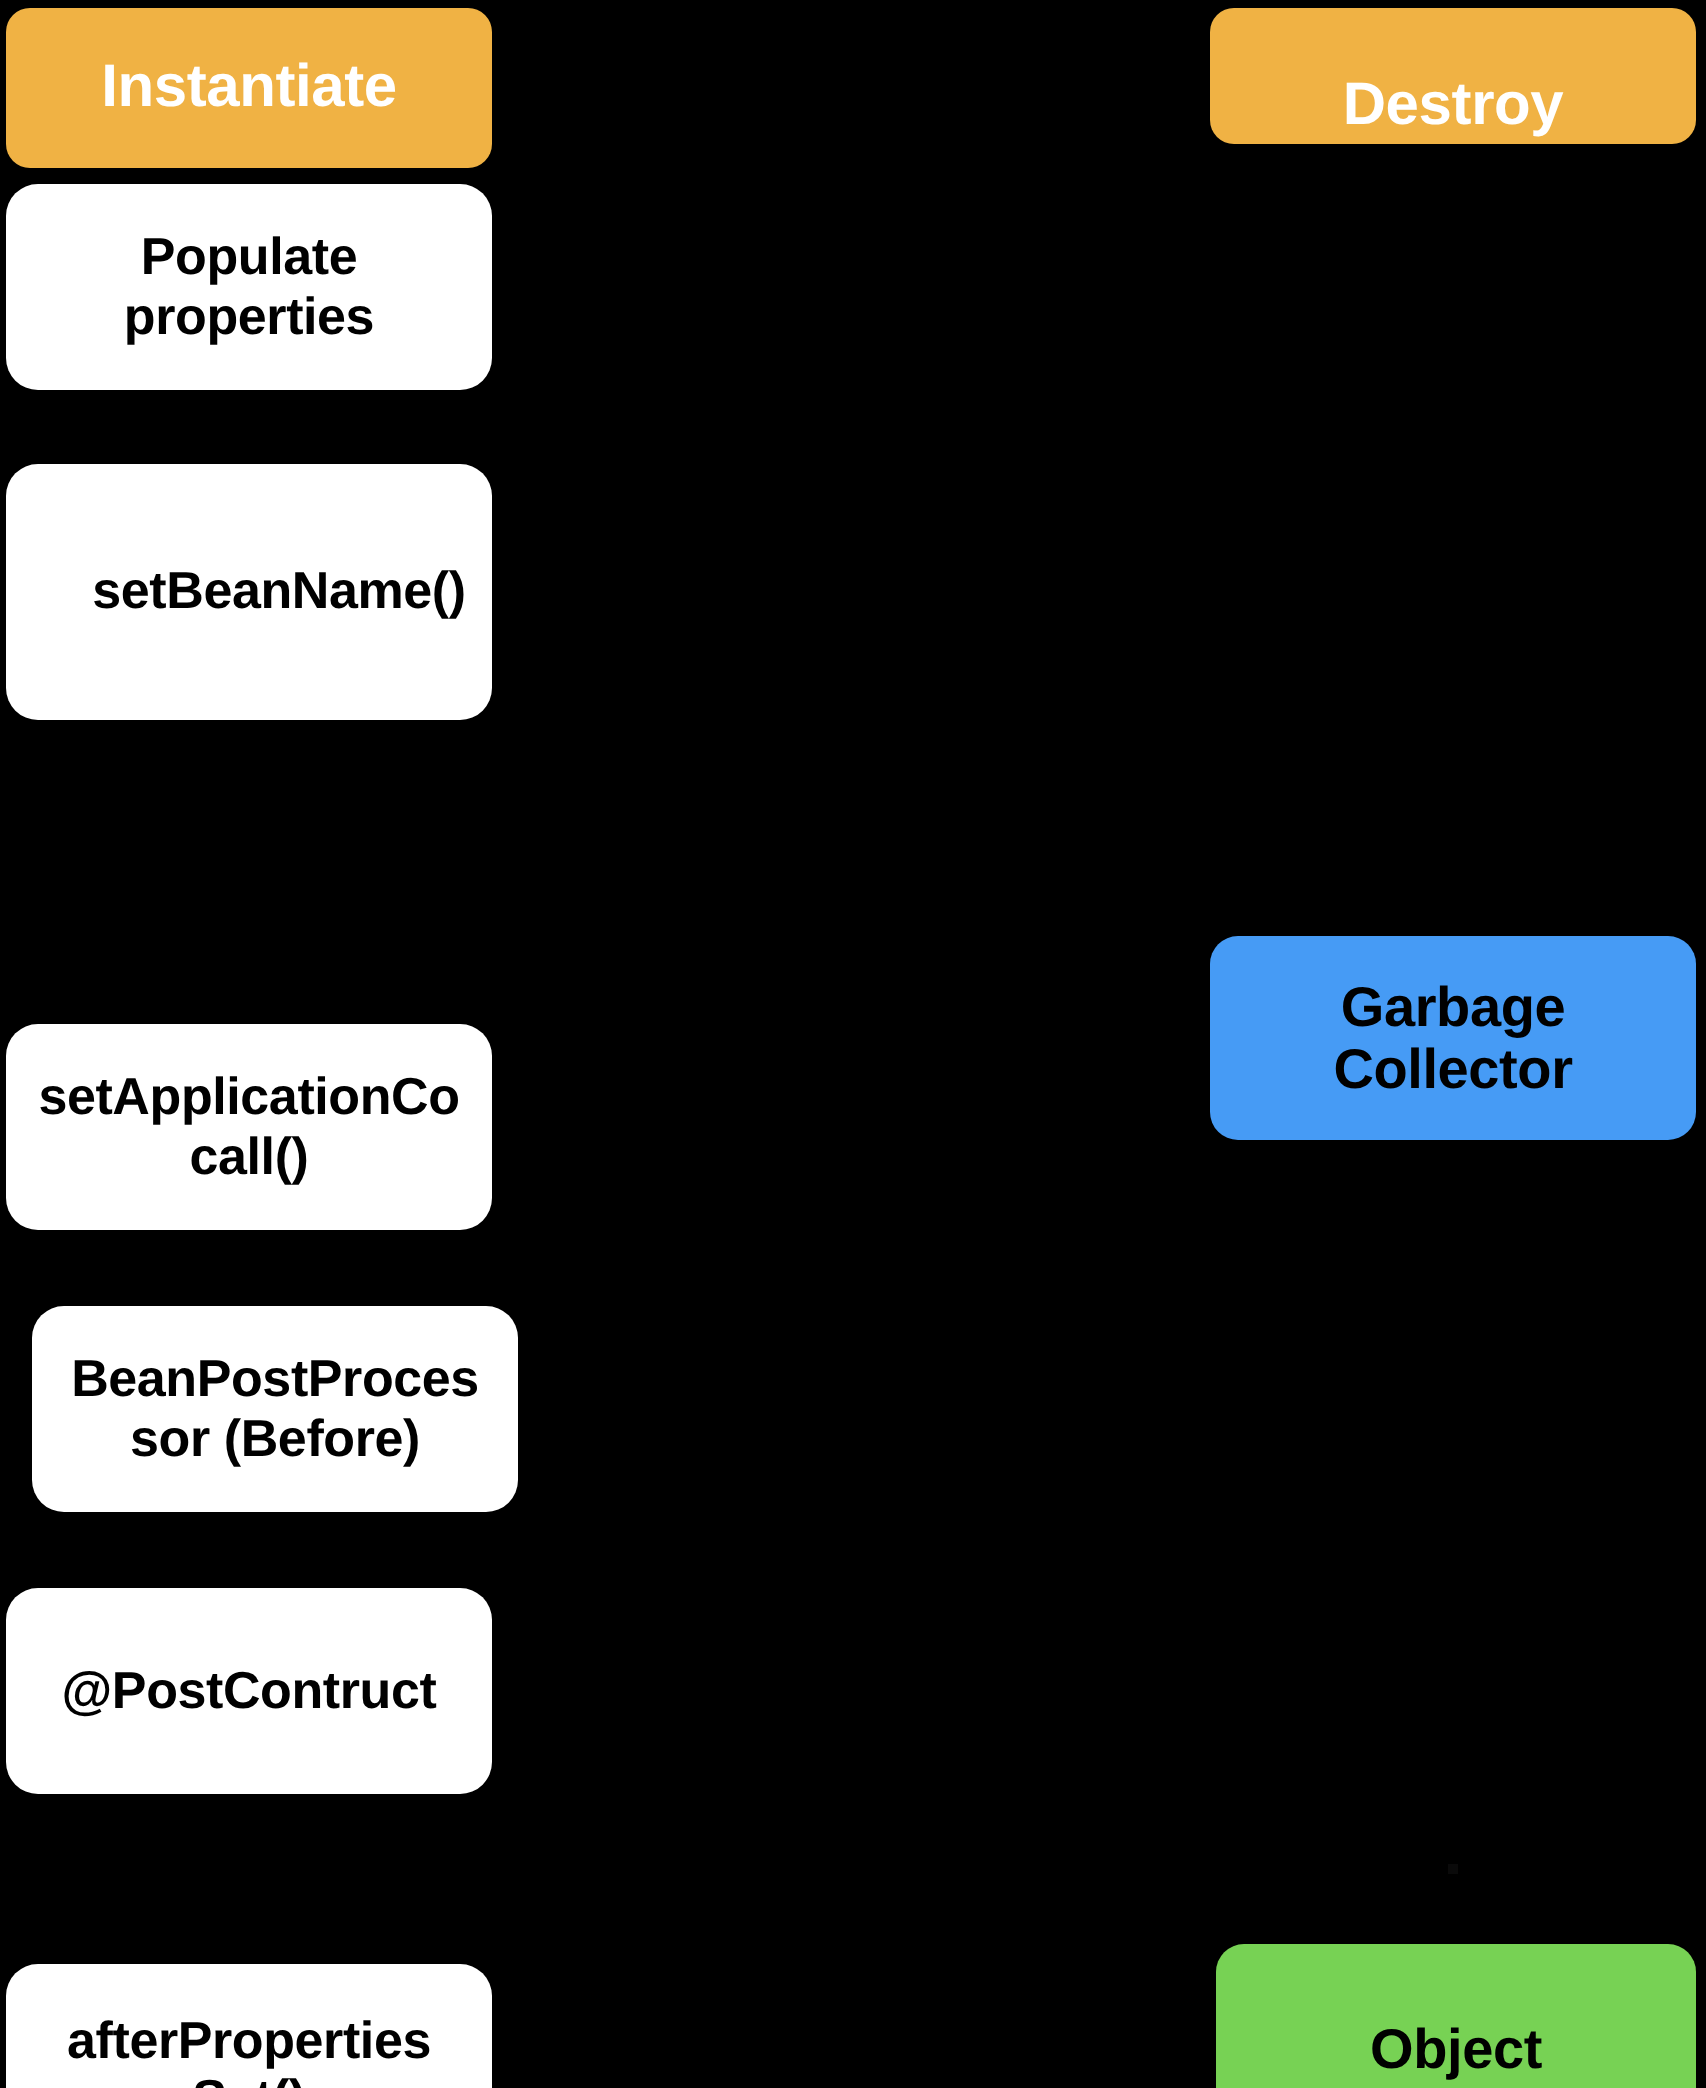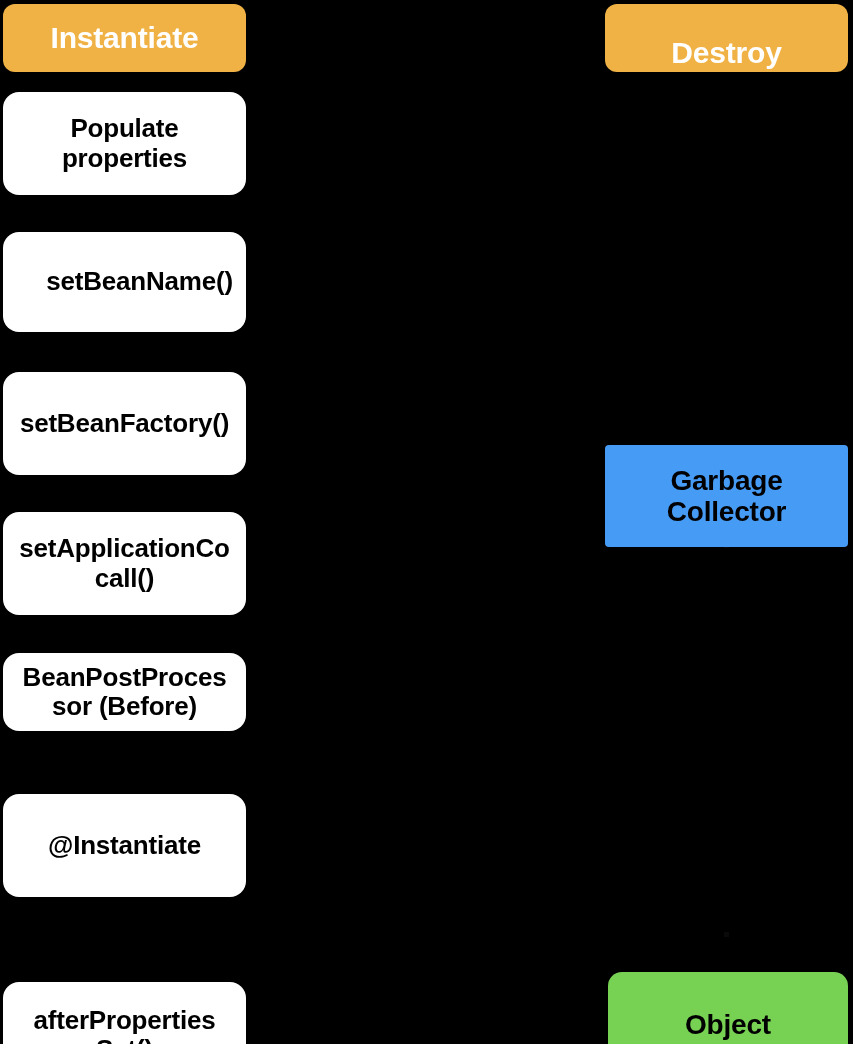--- a/index.html
+++ b/index.html
@@ -84,7 +84,7 @@
   <div class="connector-tick" id="tick-top" style="left: 724px; top: 543px;"></div>
   <div class="connector-tick" id="tick-bottom" style="left: 724px; top: 932px;"></div>
 
-  <div class="node style-header" id="node-0" style="left: 3px; top: 4px; width: 243px; height: 68px;">
+  <div class="node style-header" id="node-0" style="left: 3px; top: 4px; width: 243px; height: 80px;">
     <span class="node-label">Instantiate</span>
   </div>
 

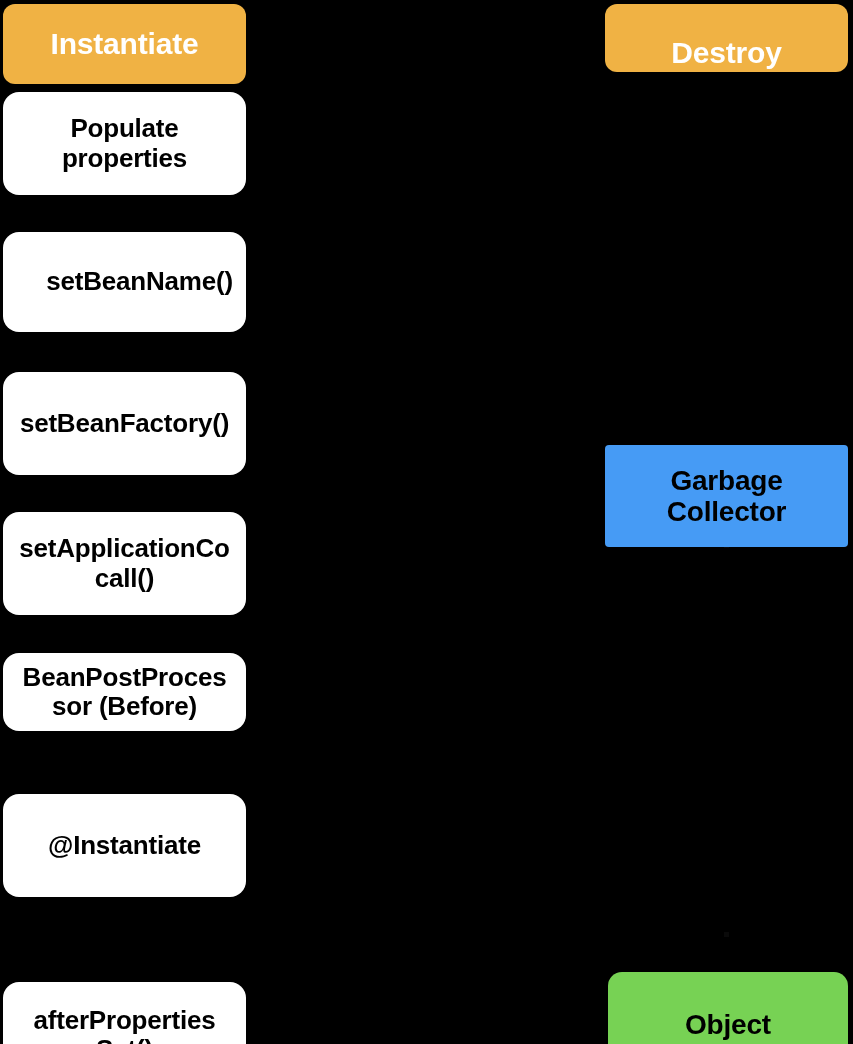--- a/index.html
+++ b/index.html
@@ -97,7 +97,7 @@
 properties</span>
   </div>
 
-  <div class="node style-step" id="node-3" style="left: 3px; top: 232px; width: 243px; height: 100px; padding-left: 36px;">
+  <div class="node style-step" id="node-3" style="left: 3px; top: 232px; width: 243px; height: 128px; padding-left: 36px;">
     <span class="node-label">setBeanName()</span>
   </div>
 

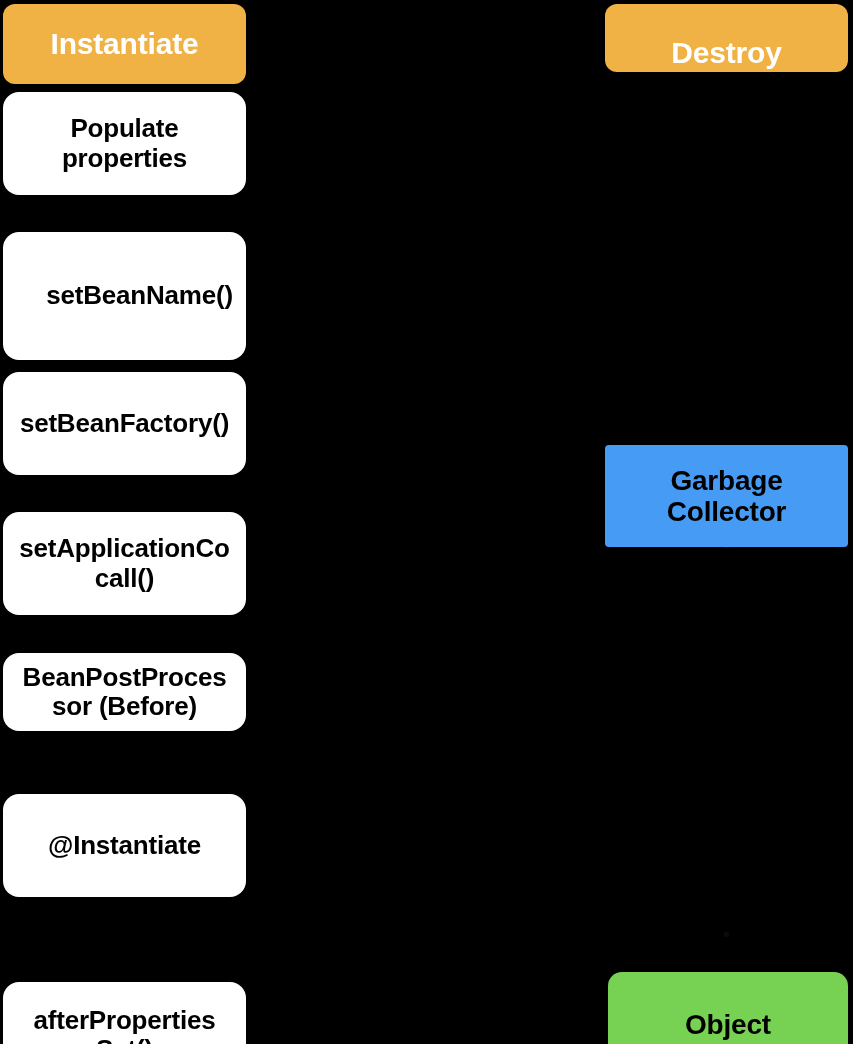--- a/index.html
+++ b/index.html
@@ -101,9 +101,6 @@
     <span class="node-label">setBeanName()</span>
   </div>
 
-  <div class="node style-step" id="node-4" style="left: 3px; top: 372px; width: 243px; height: 103px;">
-    <span class="node-label">setBeanFactory()</span>
-  </div>
 
   <div class="node style-step" id="node-5" style="left: 3px; top: 512px; width: 243px; height: 103px;">
     <span class="node-label">setApplicationCo

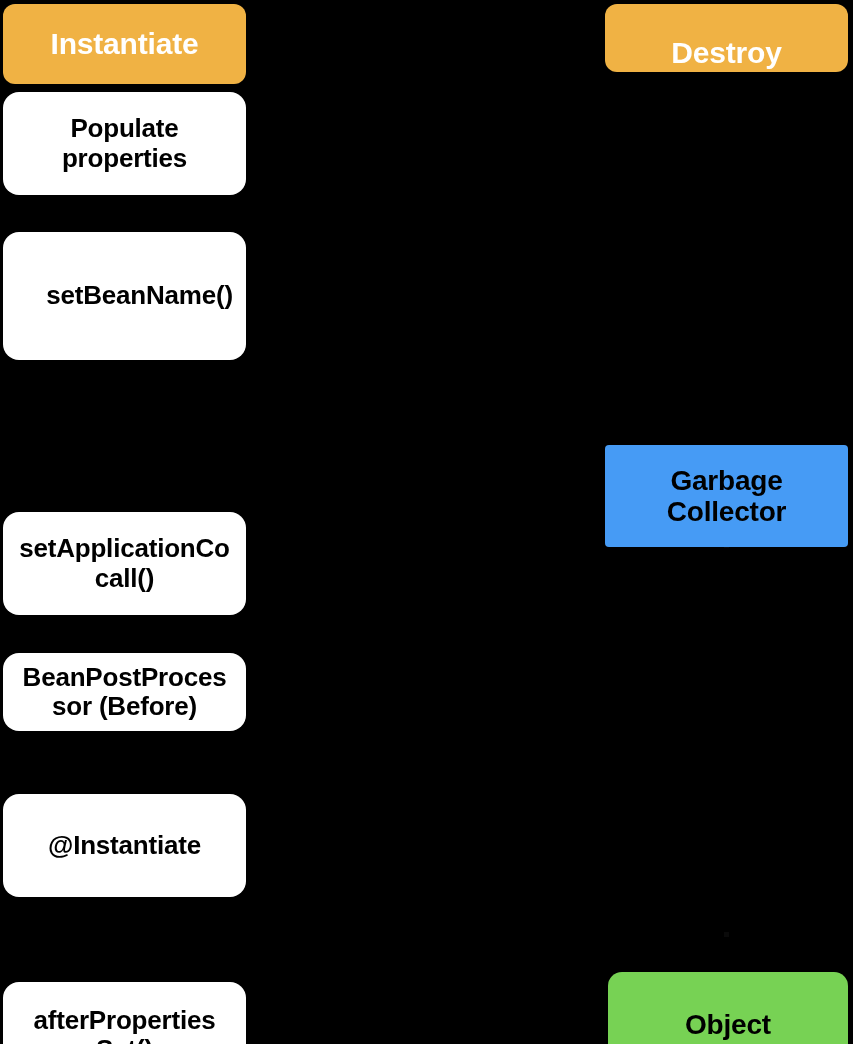--- a/index.html
+++ b/index.html
@@ -54,7 +54,8 @@
     background: #469BF5;
     color: #000000;
     font-size: 28px;
-    border-radius: 4px;
+    border-radius: 14px;
+    margin-top: 23px;
   }
   .style-object {
     background: #77D254;

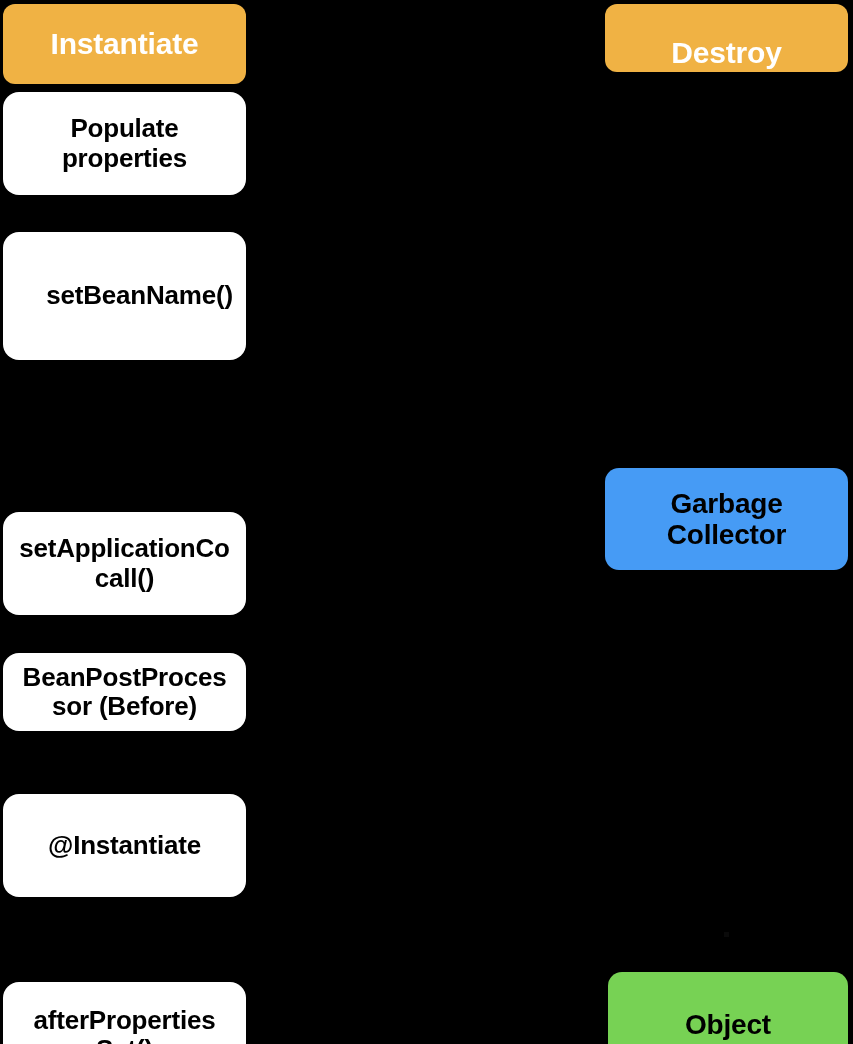--- a/index.html
+++ b/index.html
@@ -108,7 +108,7 @@
 call()</span>
   </div>
 
-  <div class="node style-step" id="node-6" style="left: 3px; top: 653px; width: 243px; height: 78px;">
+  <div class="node style-step" id="node-6" style="left: 16px; top: 653px; width: 243px; height: 103px;">
     <span class="node-label">BeanPostProces
 sor (Before)</span>
   </div>

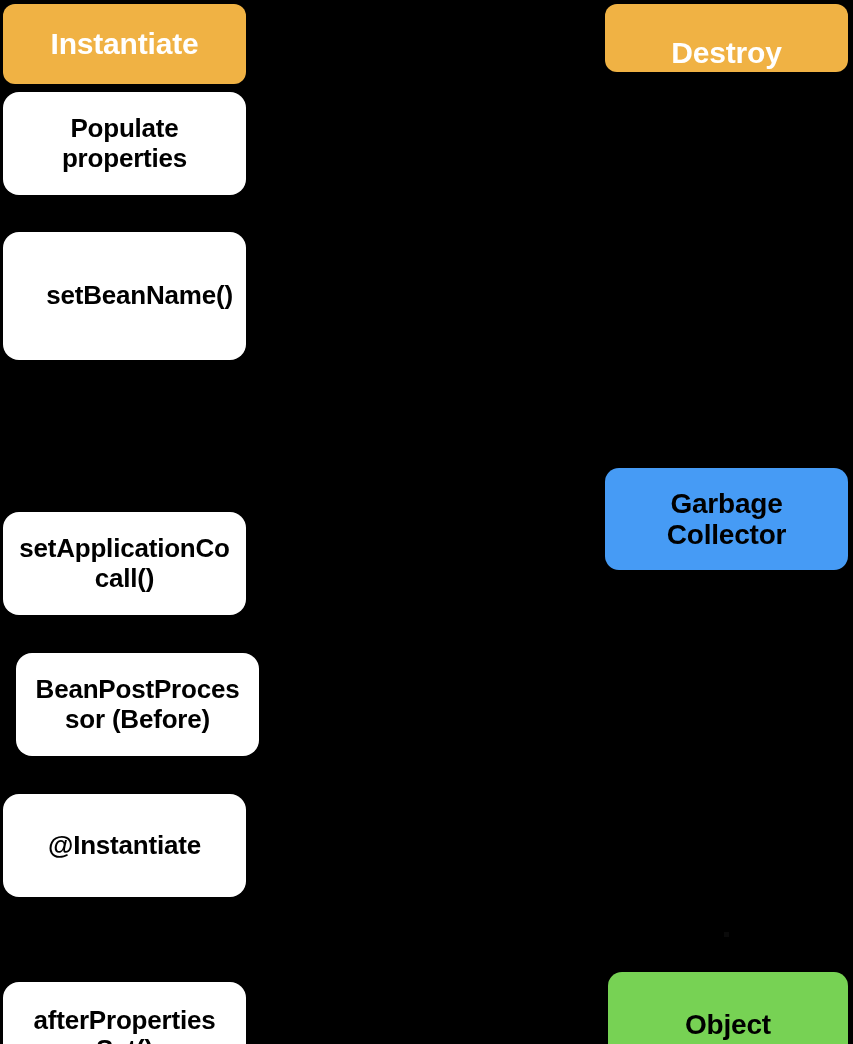--- a/index.html
+++ b/index.html
@@ -114,7 +114,7 @@
   </div>
 
   <div class="node style-step" id="node-7" style="left: 3px; top: 794px; width: 243px; height: 103px;">
-    <span class="node-label">@Instantiate</span>
+    <span class="node-label">@PostContruct</span>
   </div>
 
   <div class="node style-step" id="node-8" style="left: 3px; top: 982px; width: 243px; height: 106px;">

